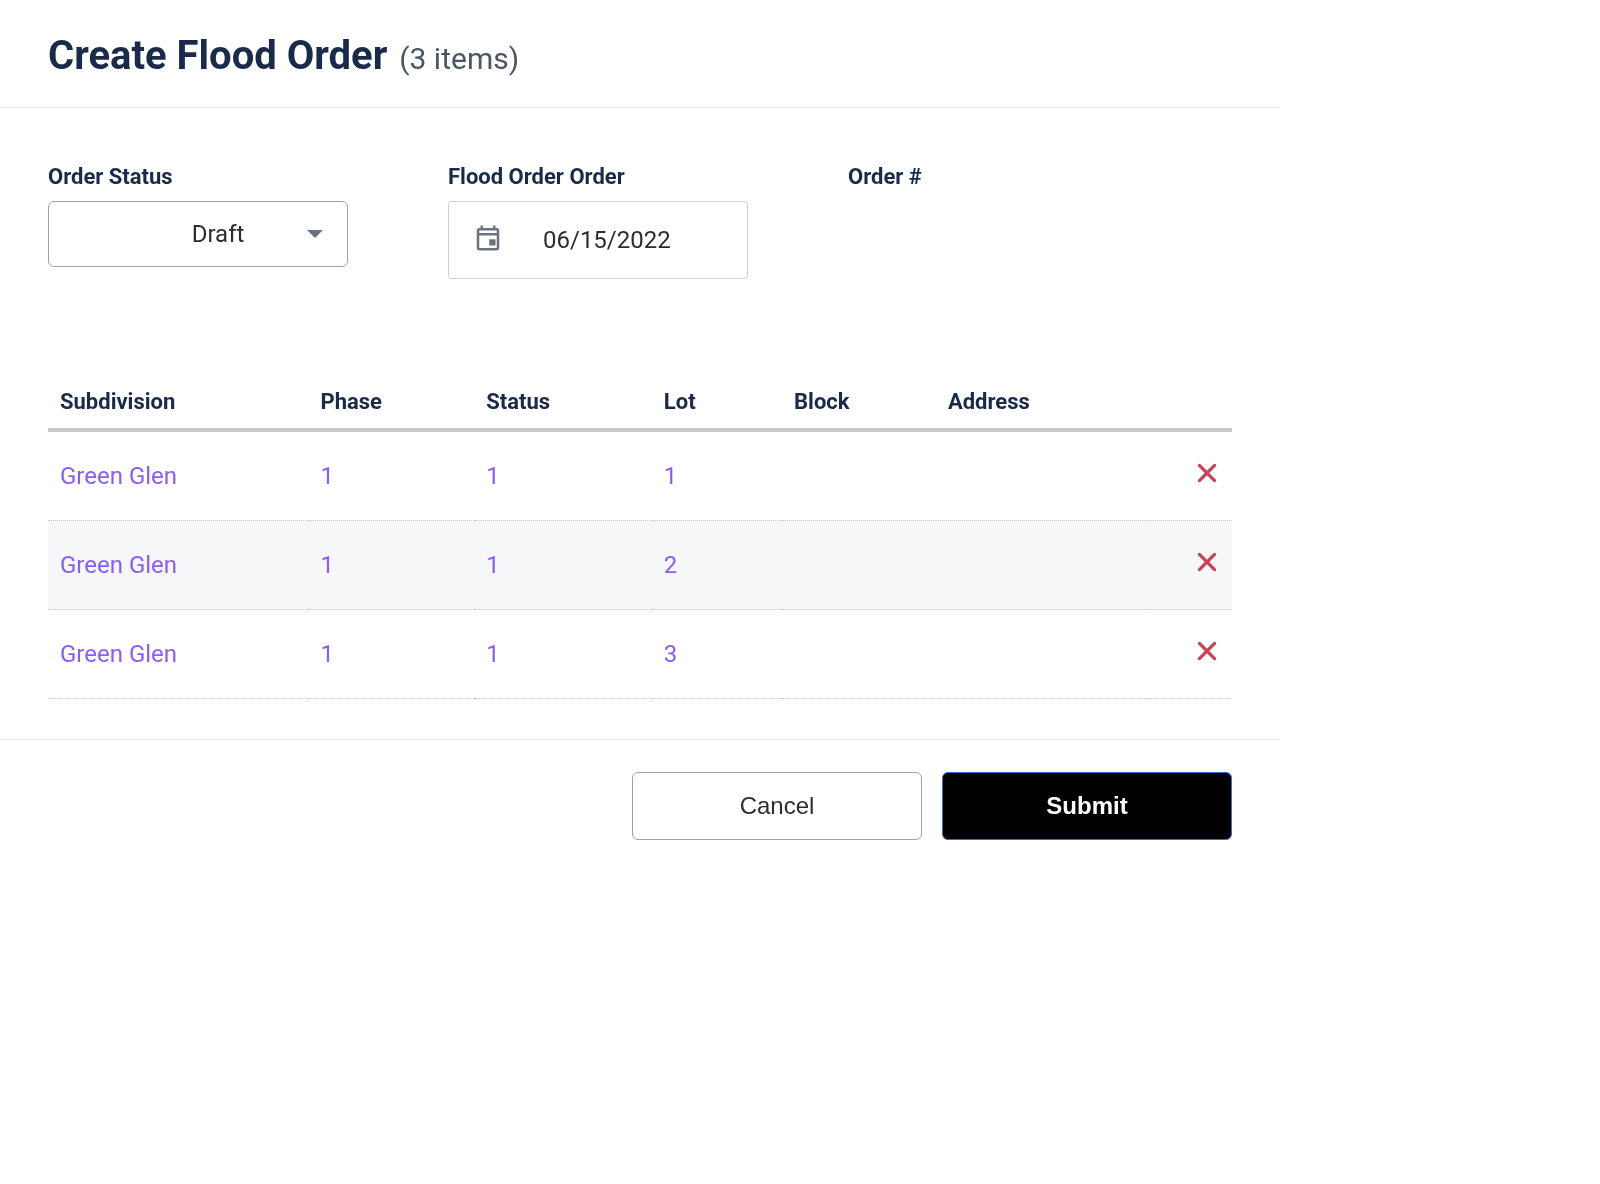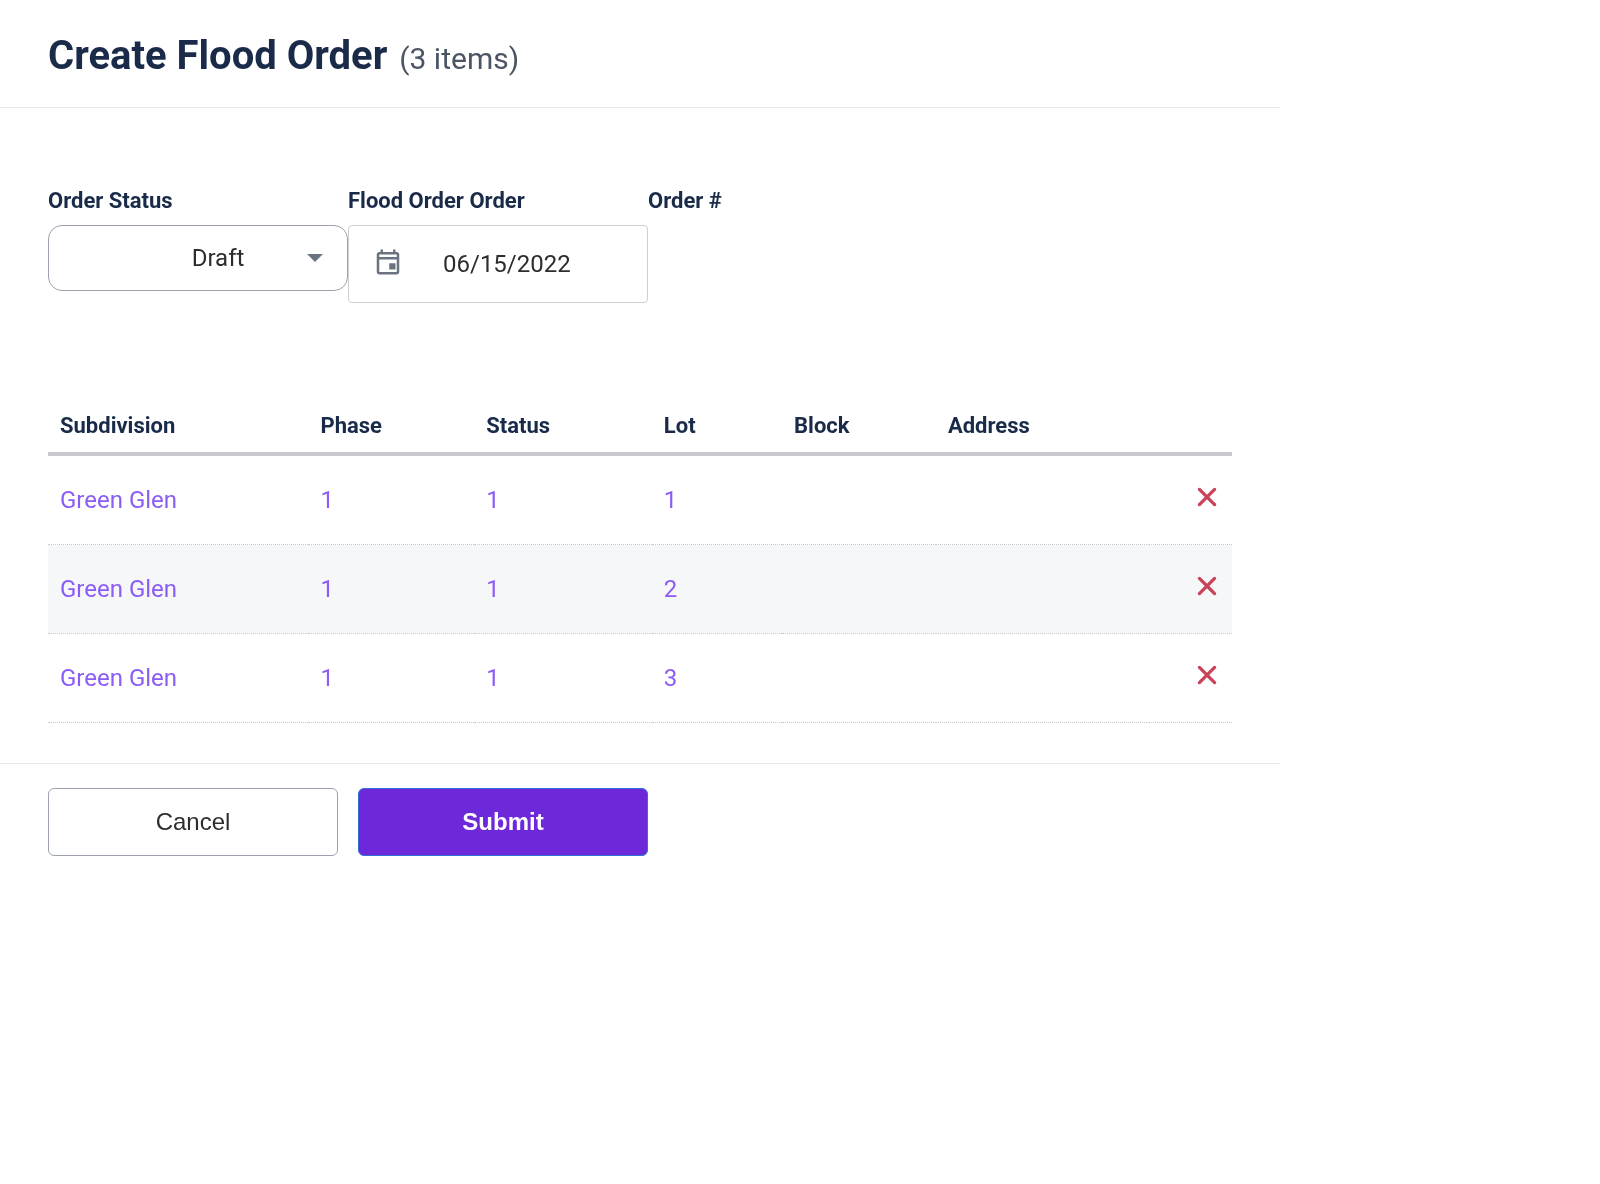--- a/index.html
+++ b/index.html
@@ -35,8 +35,8 @@
     }
     .form-row {
       display: flex;
+      gap: 100px;
       margin-bottom: 56px;
-      margin-top: 24px;
     }
     .form-group {
       display: flex;

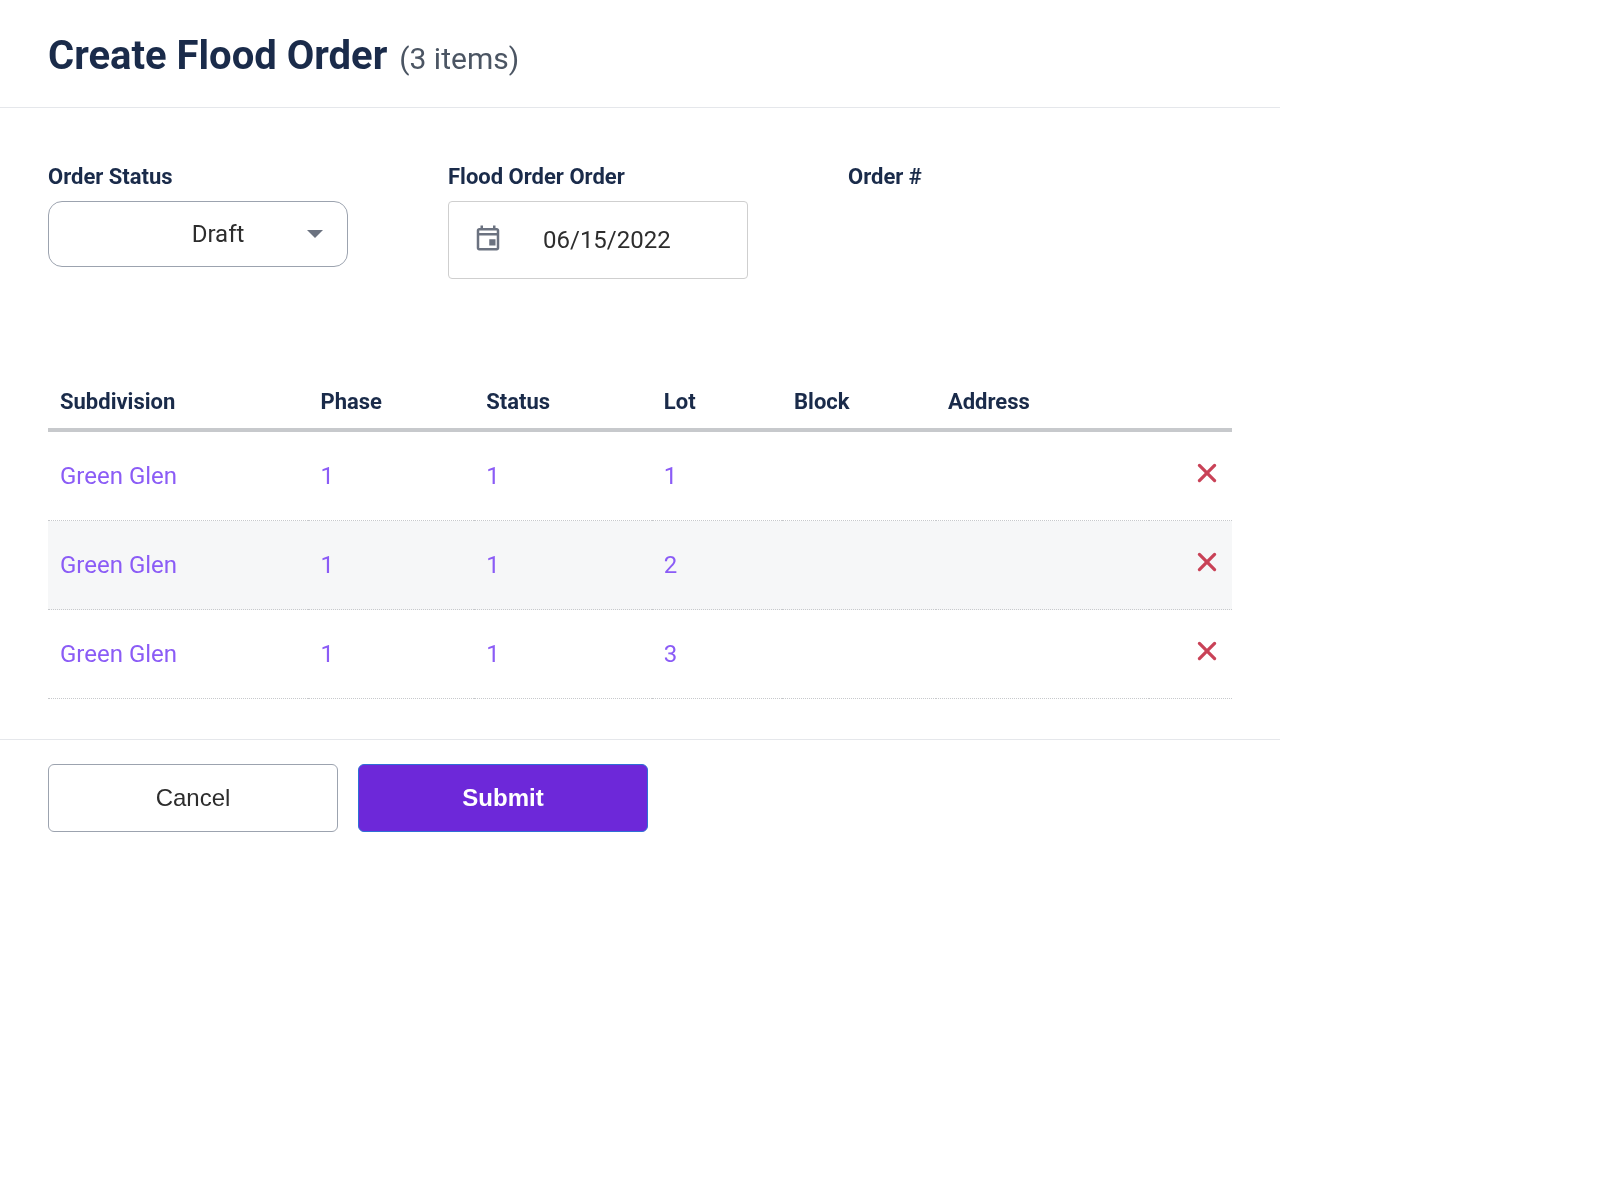--- a/index.html
+++ b/index.html
@@ -53,7 +53,7 @@
       width: 300px;
       height: 66px;
       border: 1px solid #9ca3af;
-      border-radius: 14px;
+      border-radius: 6px;
       display: flex;
       align-items: center;
       justify-content: center;

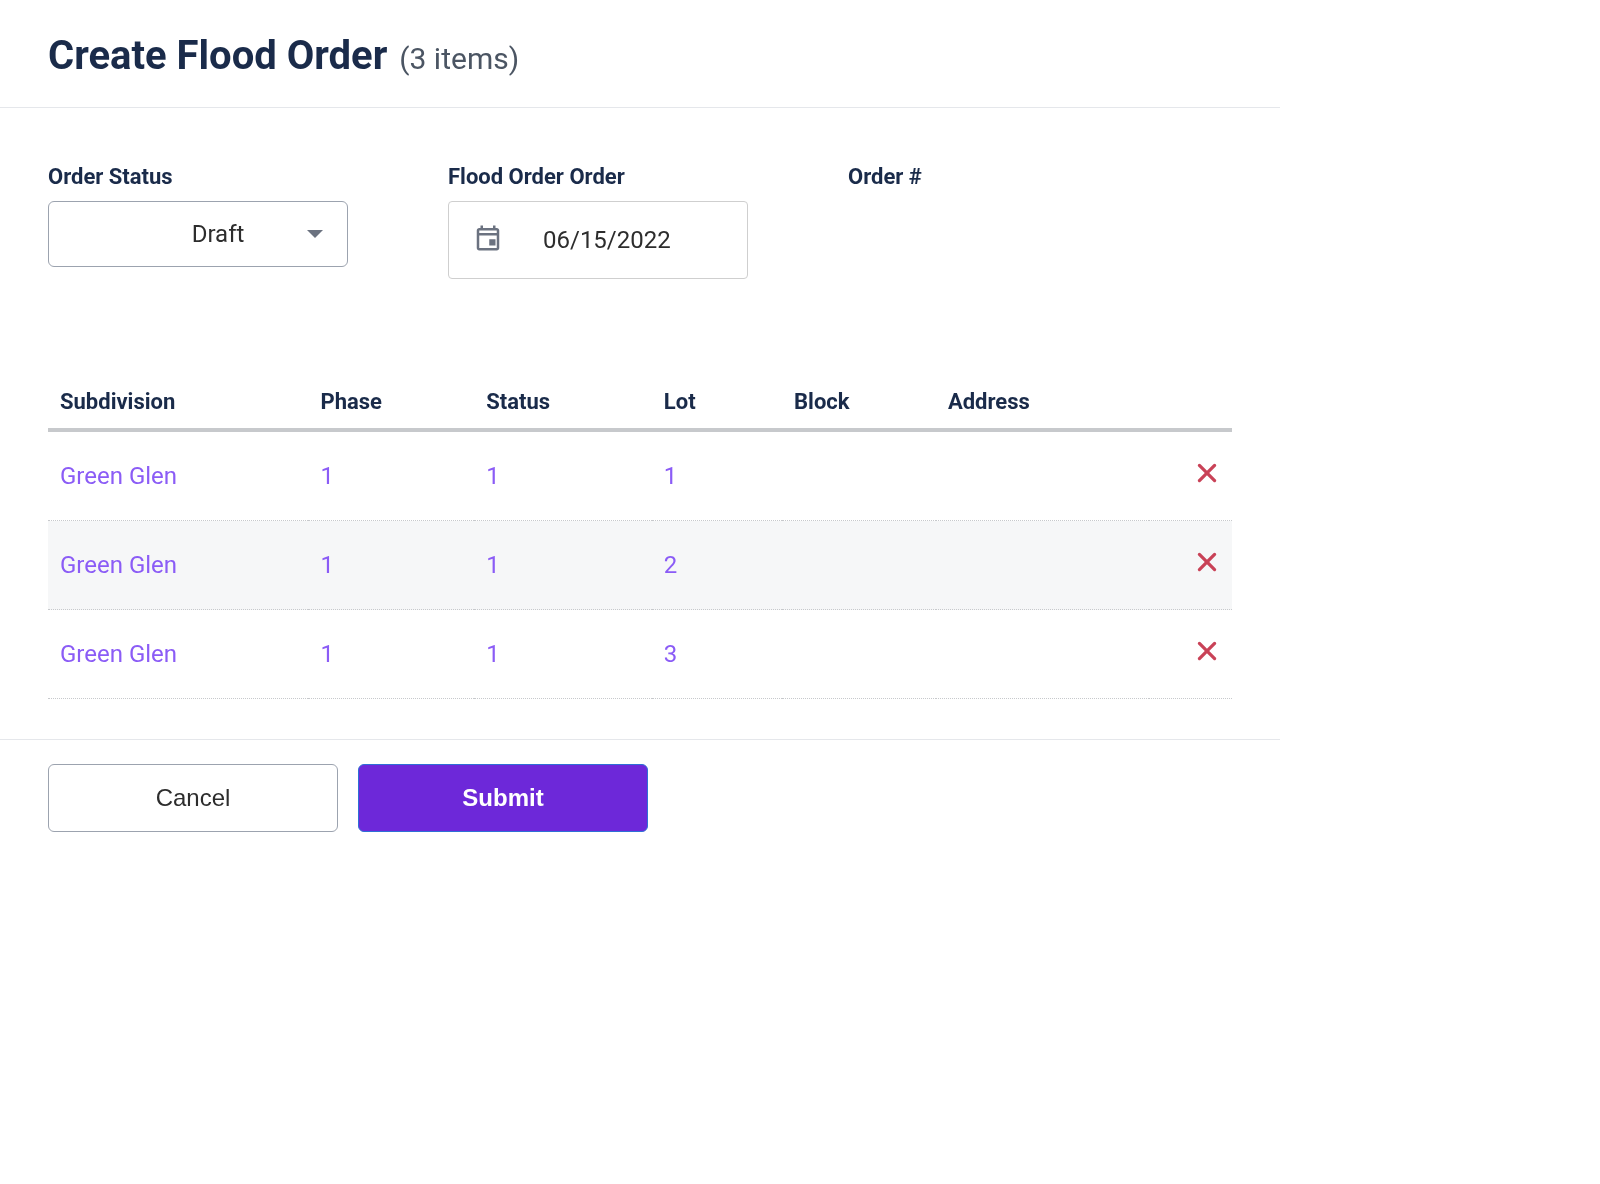--- a/index.html
+++ b/index.html
@@ -152,9 +152,9 @@
     }
     .footer {
       border-top: 1px solid #e5e7eb;
-      padding: 24px 48px;
-      display: flex;
-      justify-content: flex-start;
+      padding: 32px 48px;
+      display: flex;
+      justify-content: flex-end;
       gap: 20px;
     }
     .btn {

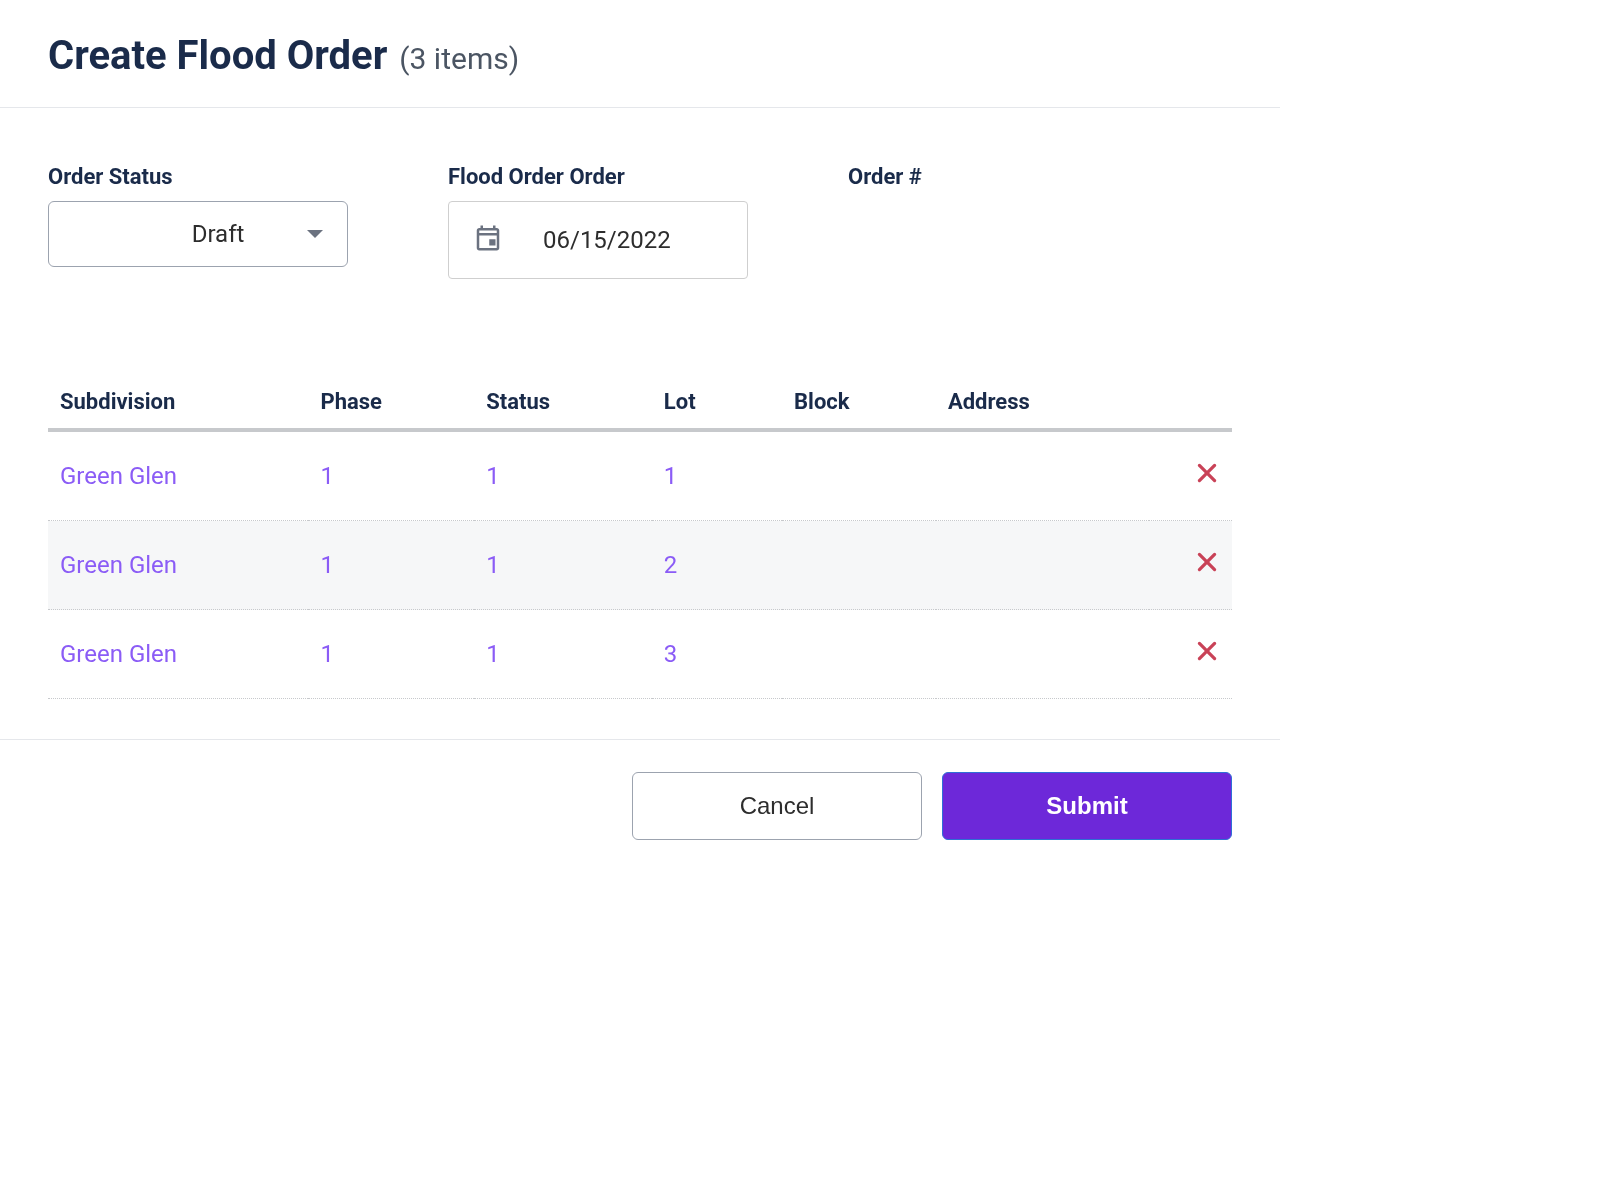--- a/index.html
+++ b/index.html
@@ -175,7 +175,7 @@
       width: 290px;
     }
     .btn-submit {
-      background: #6d28d9;
+      background: #000000;
       border: 1px solid #2f6fd6;
       color: #ffffff;
       width: 290px;

